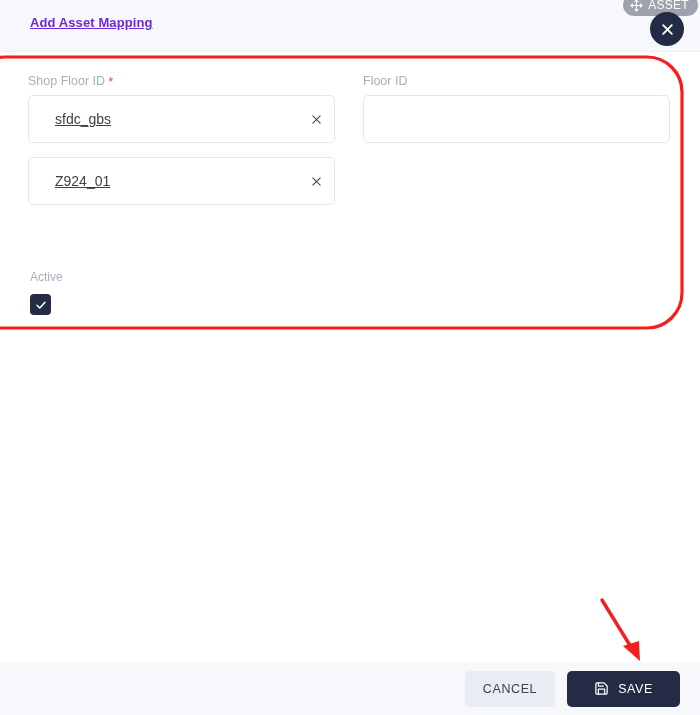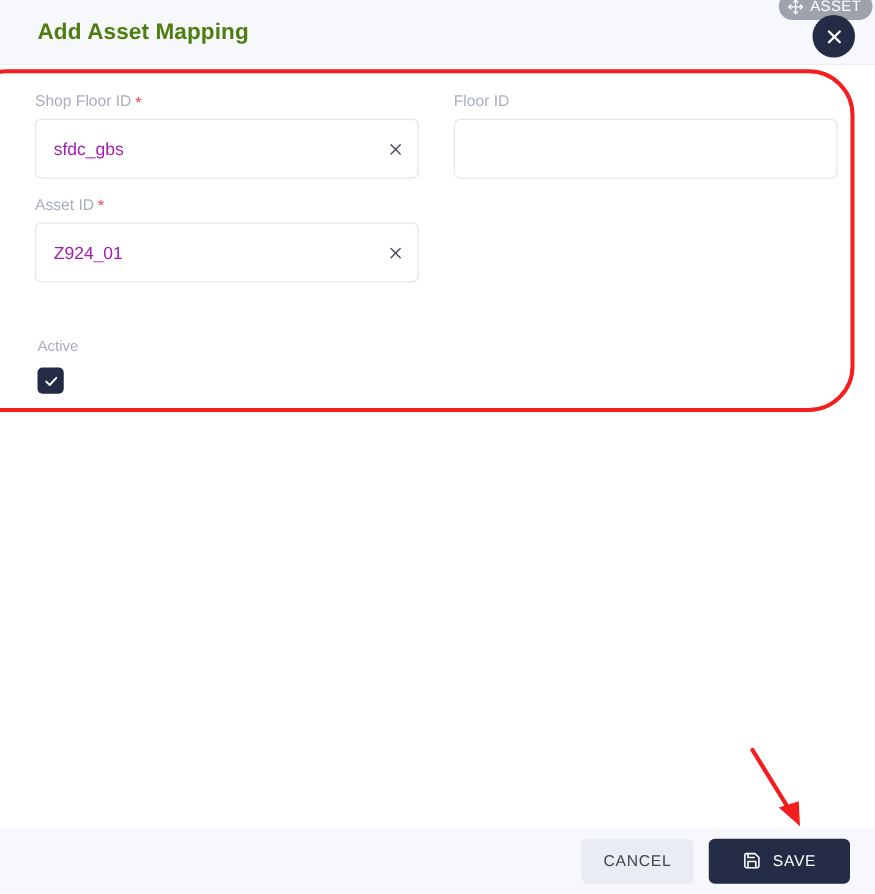--- a/index.html
+++ b/index.html
@@ -29,10 +29,11 @@
   .dialog-title {
     position: absolute;
     left: 30px; top: 15px;
-    font-size: 18px;
+    font-size: 13px;
     font-weight: bold;
-    color: #4d7c0f;
+    color: #6d28d9;
     letter-spacing: 0.1px;
+    text-decoration: underline;
   }
 
   .asset-badge {

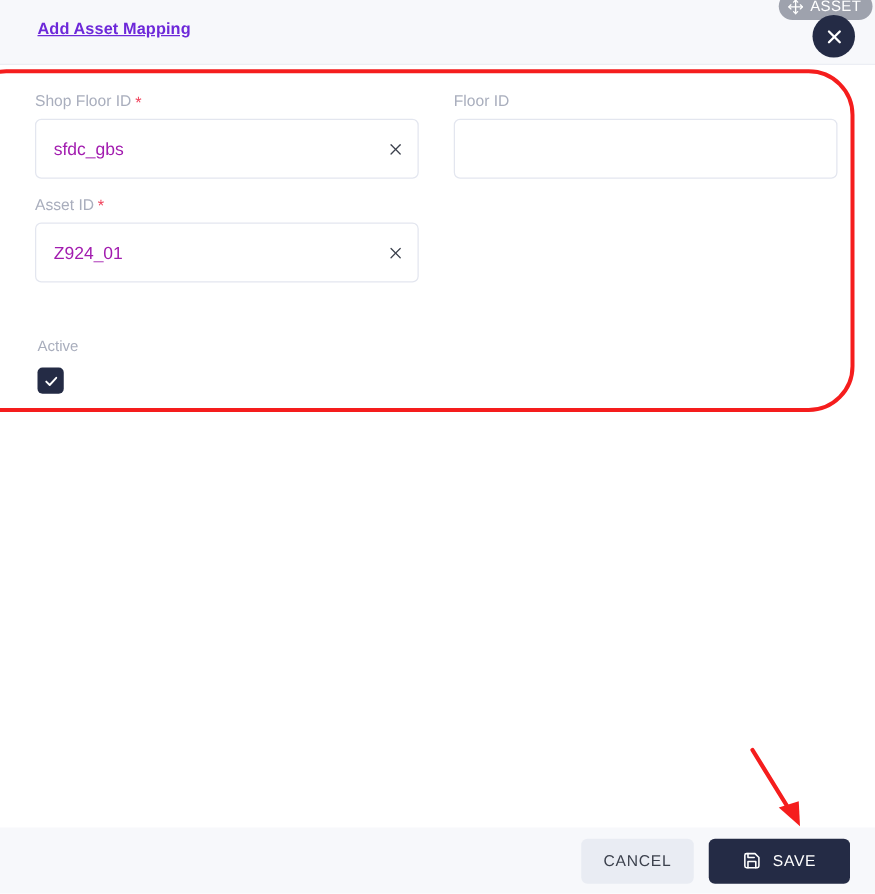--- a/index.html
+++ b/index.html
@@ -116,11 +116,12 @@
     border: 1px solid #e3e6ef;
     border-radius: 5px;
     background: #ffffff;
-    padding: 0 34px 0 14px;
+    padding: 0 34px 0 26px;
     font-size: 14px;
-    color: #a21caf;
+    color: #404040;
     font-family: "Liberation Sans", sans-serif;
     outline: none;
+    text-decoration: underline;
   }
   .text-input::placeholder { color: #c3c8d4; }
 

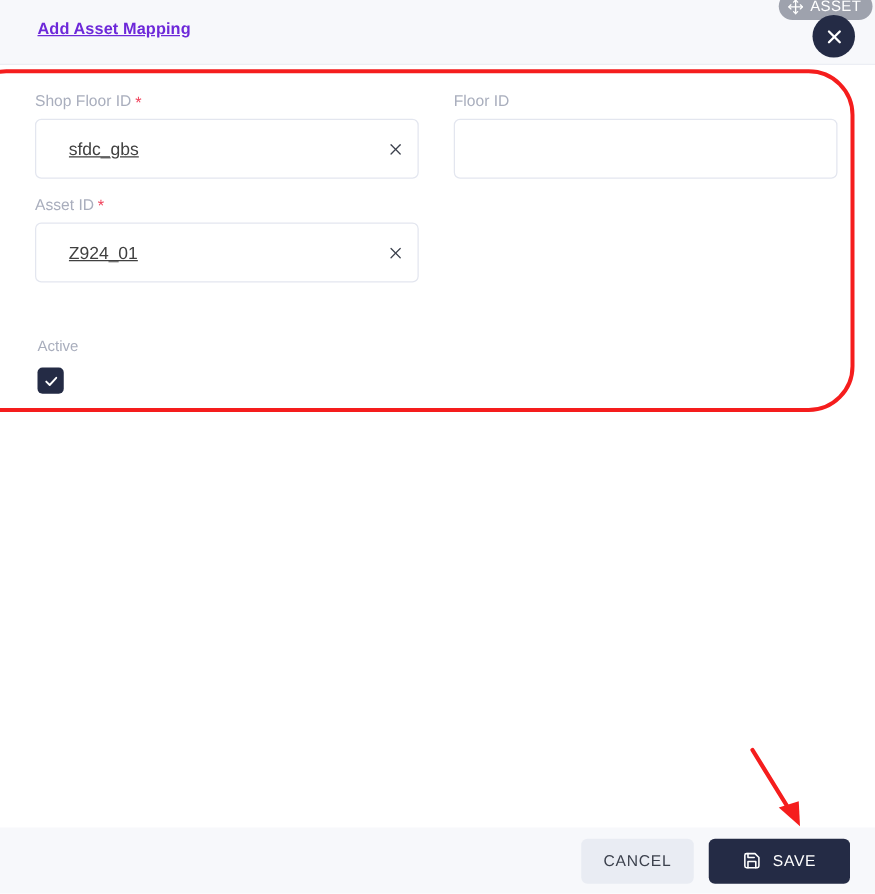--- a/index.html
+++ b/index.html
@@ -275,9 +275,6 @@
       </div>
 
       <div class="field">
-        <label class="field-label">
-          <span>Asset ID</span><span class="required-mark">*</span>
-        </label>
         <div class="input-wrap">
           <input class="text-input" type="text" value="Z924_01" style="">
           <button class="clear-button">

